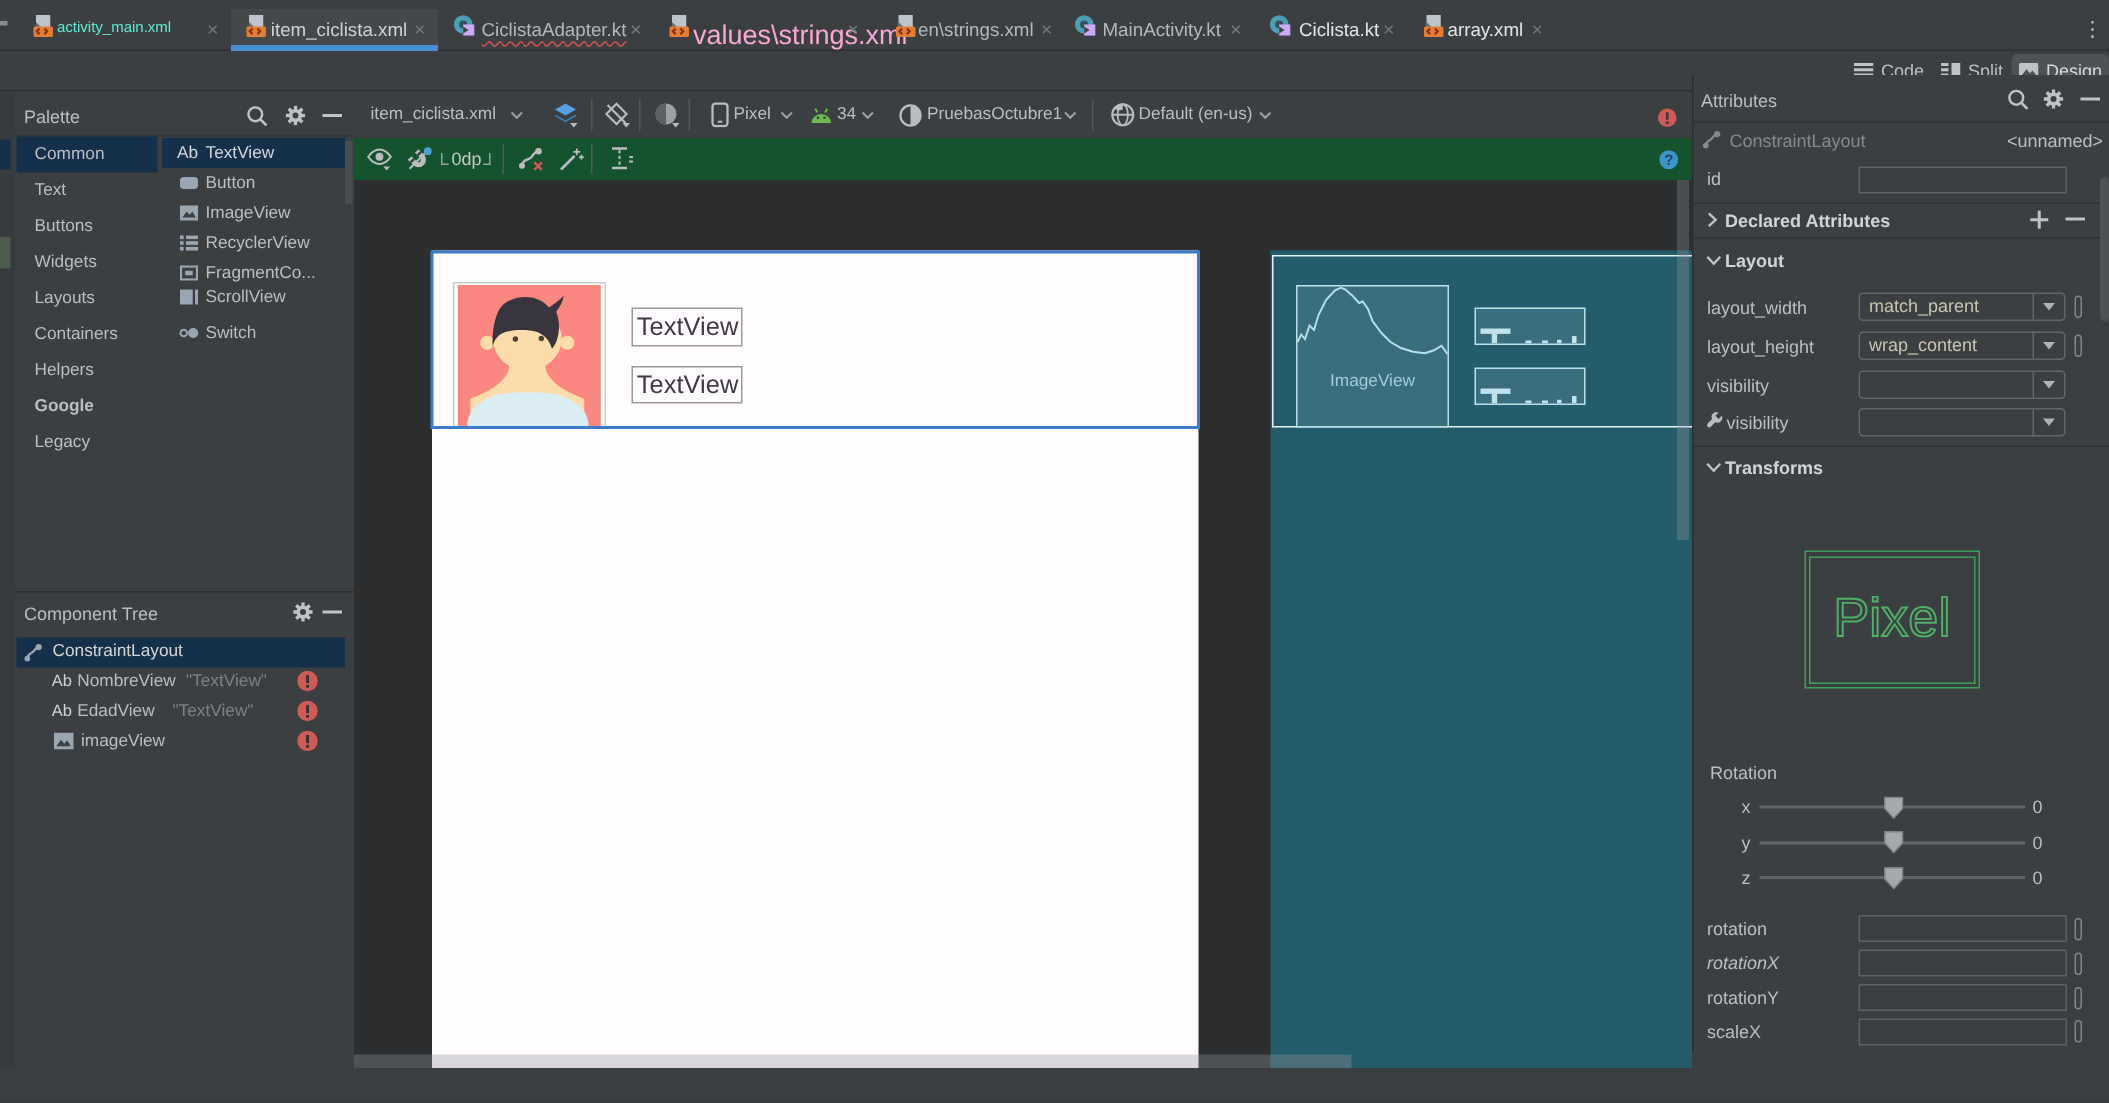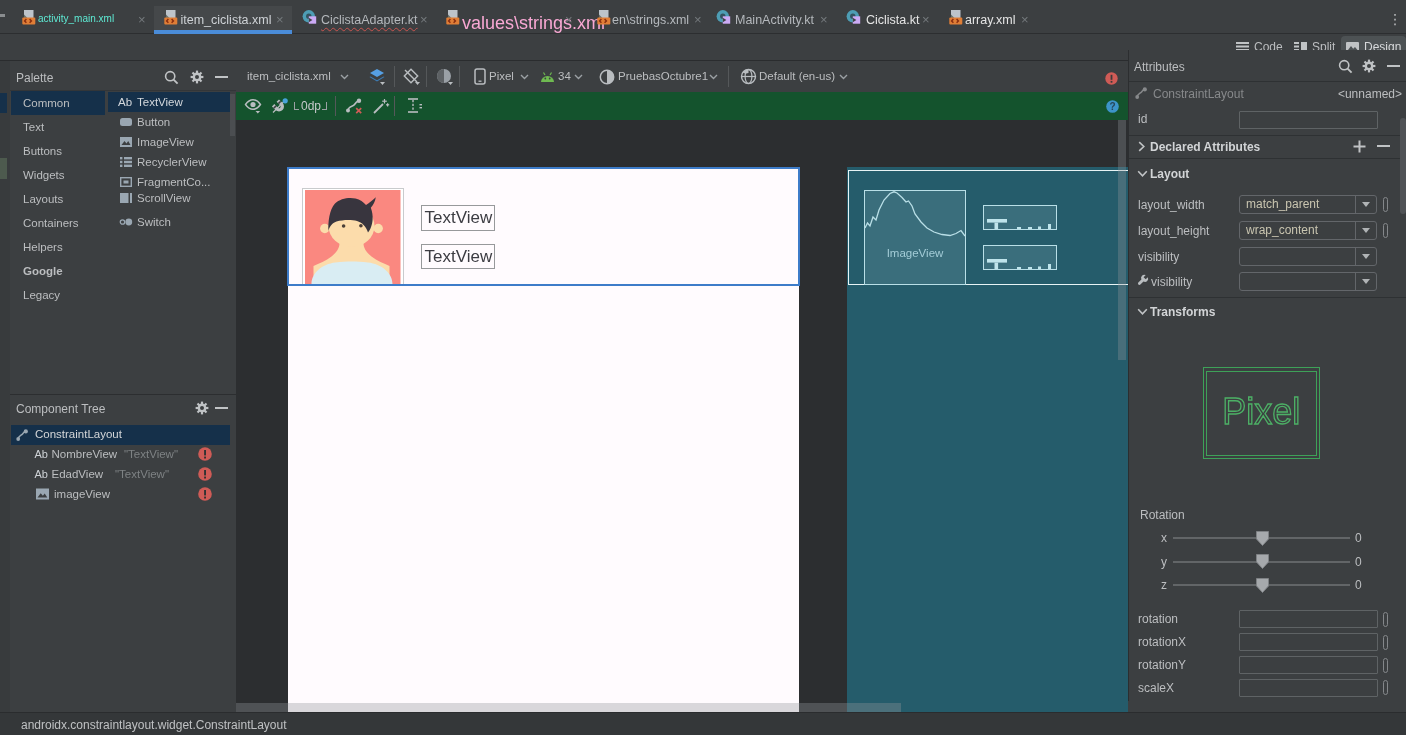--- a/index.html
+++ b/index.html
@@ -567,7 +567,7 @@
     <span class="alabel" style="left:9px;top:562px;">rotation</span>
     <div class="tinput" style="top:560px;"></div>
     <div class="pill" style="left:253.5px;top:561.5px;"></div>
-    <span class="alabel" style="left:9px;top:585px;">rotationX</span>
+    <span class="alabel" style="left:9px;top:585px;font-style:italic;">rotationX</span>
     <div class="tinput" style="top:583px;"></div>
     <div class="pill" style="left:253.5px;top:584.5px;"></div>
     <span class="alabel" style="left:9px;top:608px;">rotationY</span>

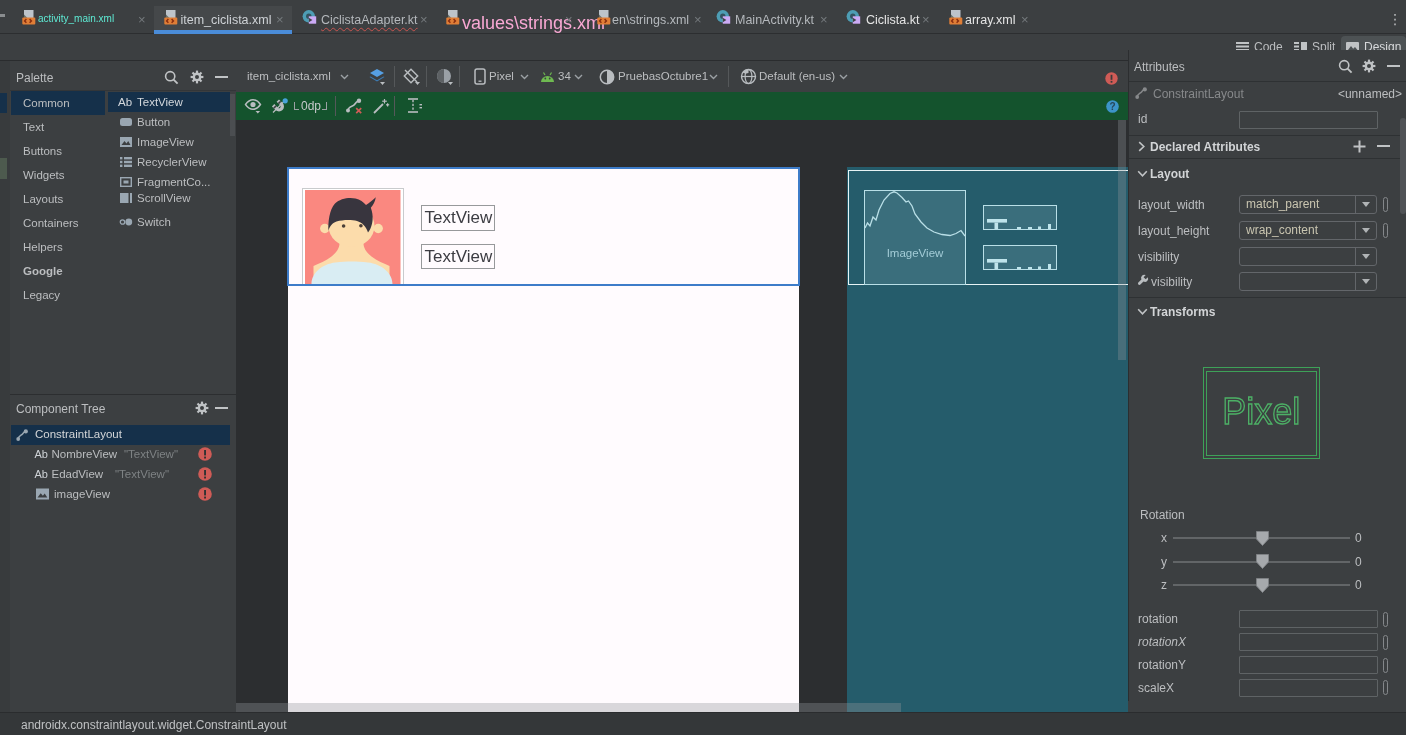--- a/index.html
+++ b/index.html
@@ -578,9 +578,6 @@
     <div class="pill" style="left:253.5px;top:630px;"></div>
     <div class="abs" style="left:271px;top:68px;width:6px;height:96px;background:#505356;border-radius:3px;"></div>
   </div>
-  <div id="statusbar" class="abs">
-      <span>androidx.constraintlayout.widget.ConstraintLayout</span>
-    </div>
 </div>
 
 </body></html>

